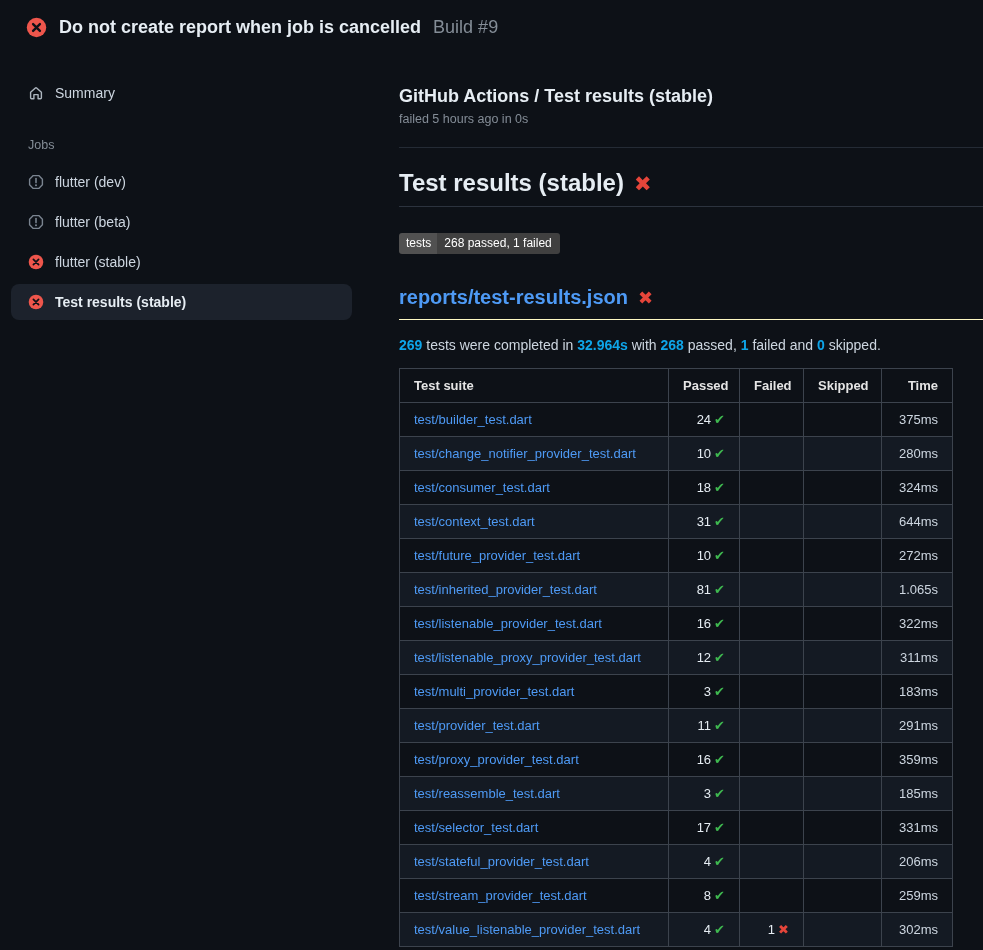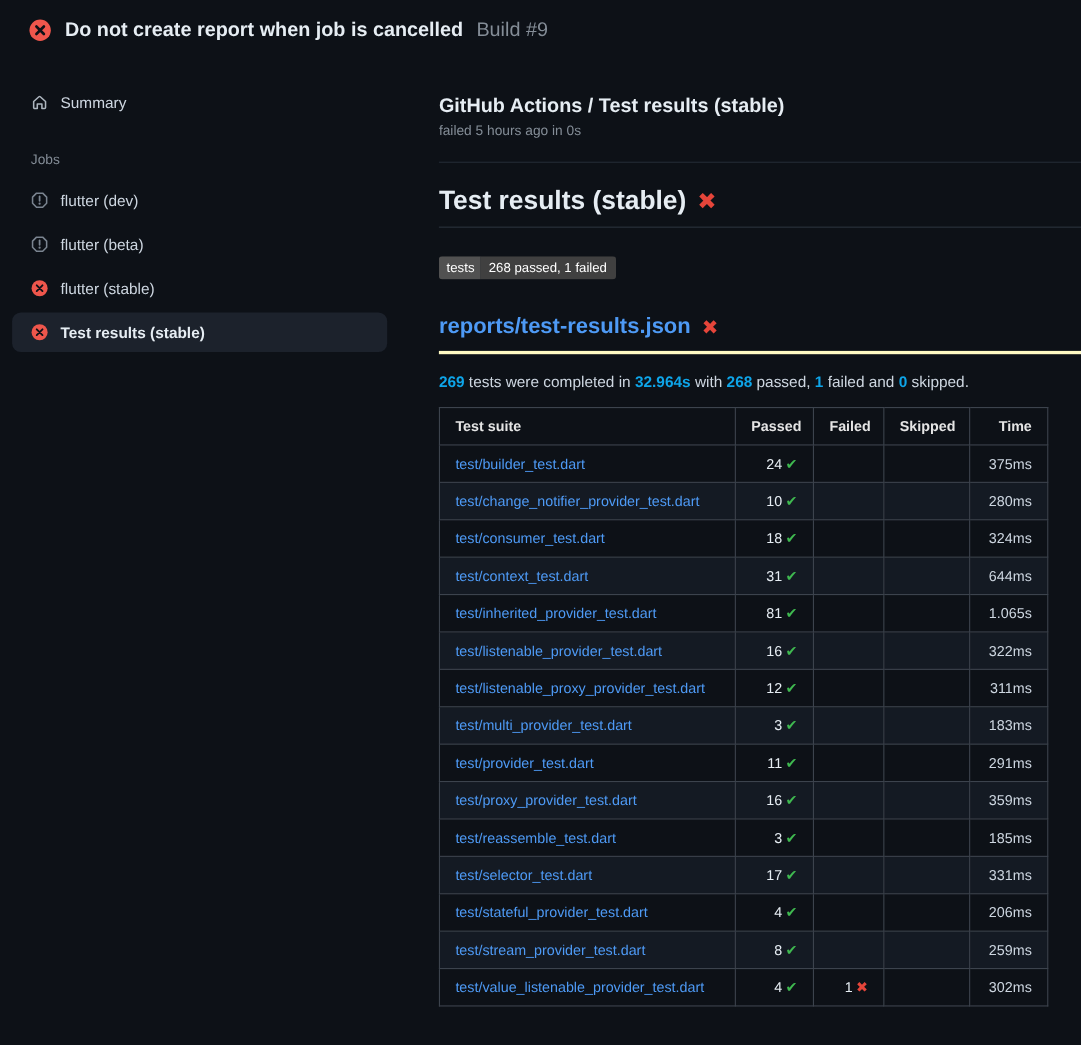--- a/index.html
+++ b/index.html
@@ -38,7 +38,7 @@
            font-size:12px; color:#ffffff; line-height:1; }
   .badge-label { background:#515151; padding:4px 6px 5px 7px; }
   .badge-value { background:#404040; padding:4px 8px 5px 7px; }
-  h2.report-title { margin-top:32px; padding-bottom:10px; border-bottom:3px solid #fef9c3;
+  h2.report-title { margin-top:32px; padding-bottom:10px; border-bottom:1px solid #fef9c3;
                     display:flex; align-items:center; gap:10px; }
   h2.report-title a { font-size:20px; font-weight:bold; color:#4e9af5; text-decoration:none; }
   .summary-line { font-size:14px; margin-top:17px; color:#cdd6e0; }

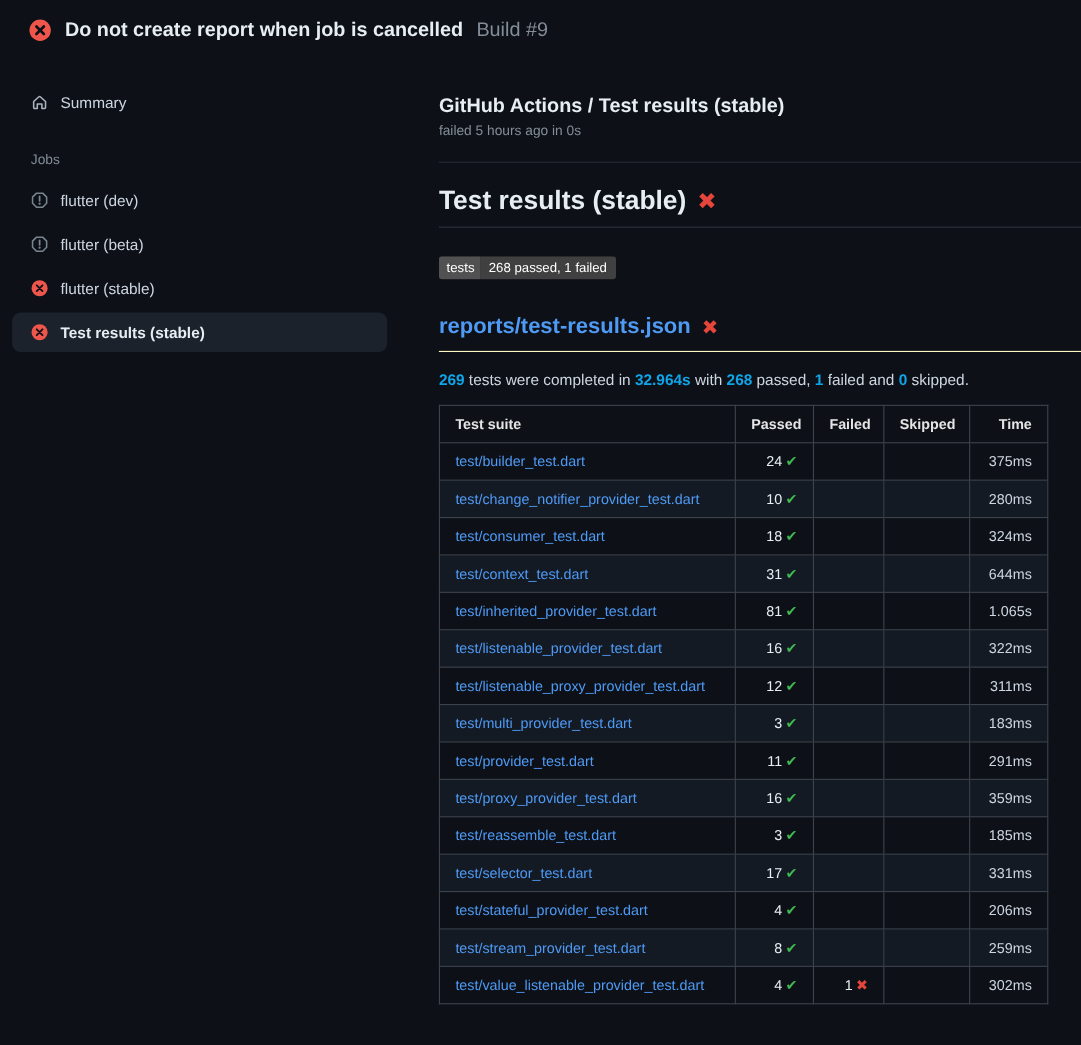--- a/index.html
+++ b/index.html
@@ -207,6 +207,15 @@
           </tr>
           <tr>
             <td>
+       <a href="#" class="suite">test/future_provider_test.dart</a>
+            </td>
+     <td><span class="num">10</span><span class="check-glyph">✔</span></td>
+     <td></td>
+     <td></td>
+     <td>272ms</td>
+          </tr>
+          <tr>
+            <td>
        <a href="#" class="suite">test/inherited_provider_test.dart</a>
             </td>
      <td><span class="num">81</span><span class="check-glyph">✔</span></td>

